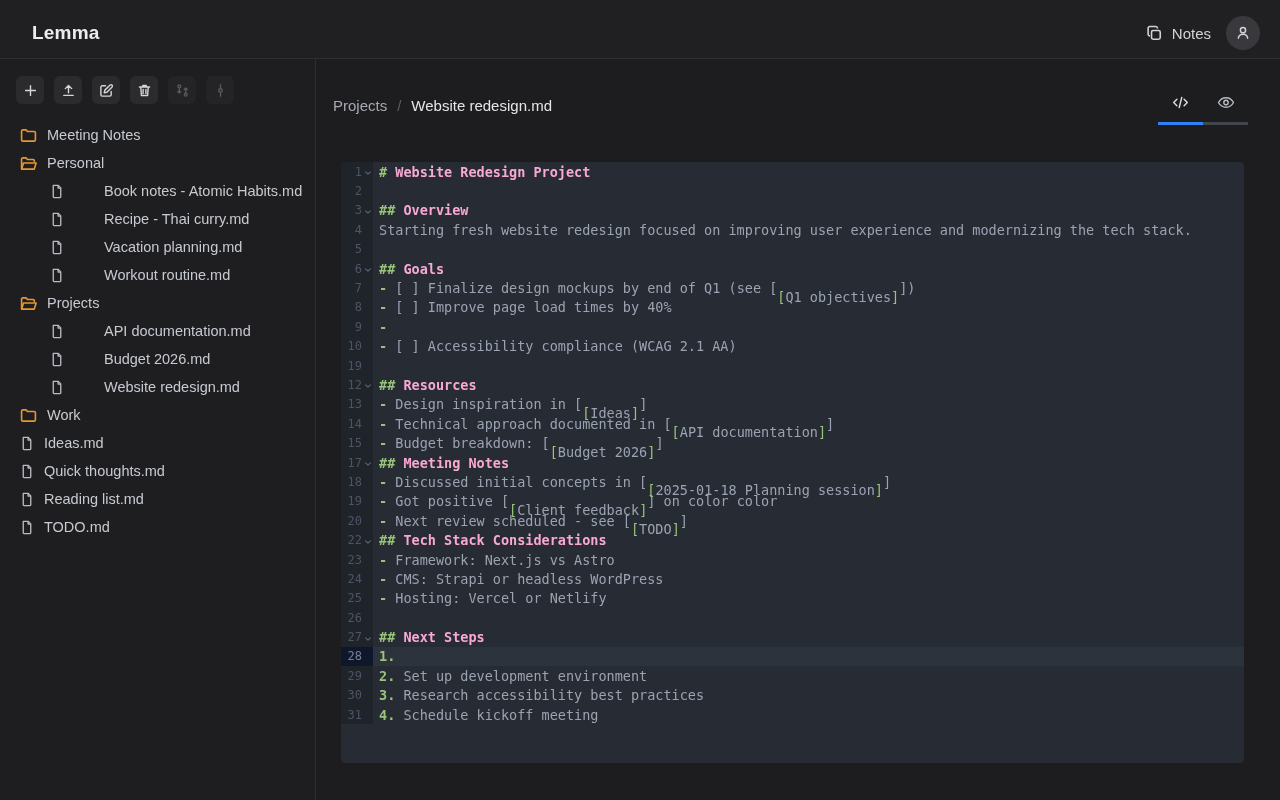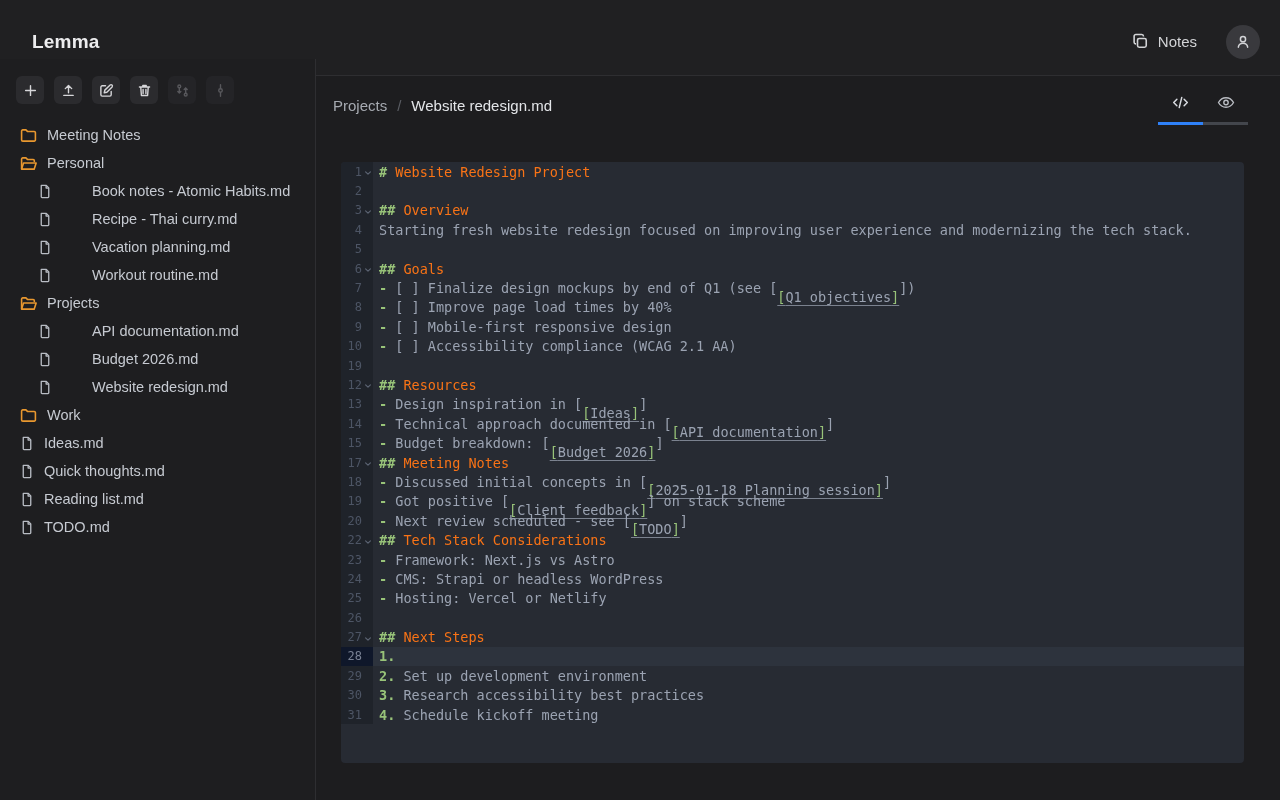--- a/index.html
+++ b/index.html
@@ -14,7 +14,7 @@
 
   
   .topbar {
-    position: absolute; top: 0; left: 0; width: 1280px; height: 76px;
+    position: absolute; top: 0; left: 0; width: 1280px; height: 59px;
     background: #202022; border-bottom: 1px solid #2e2e31;
     display: flex; align-items: center; justify-content: space-between;
     padding: 8px 20px 0 32px;

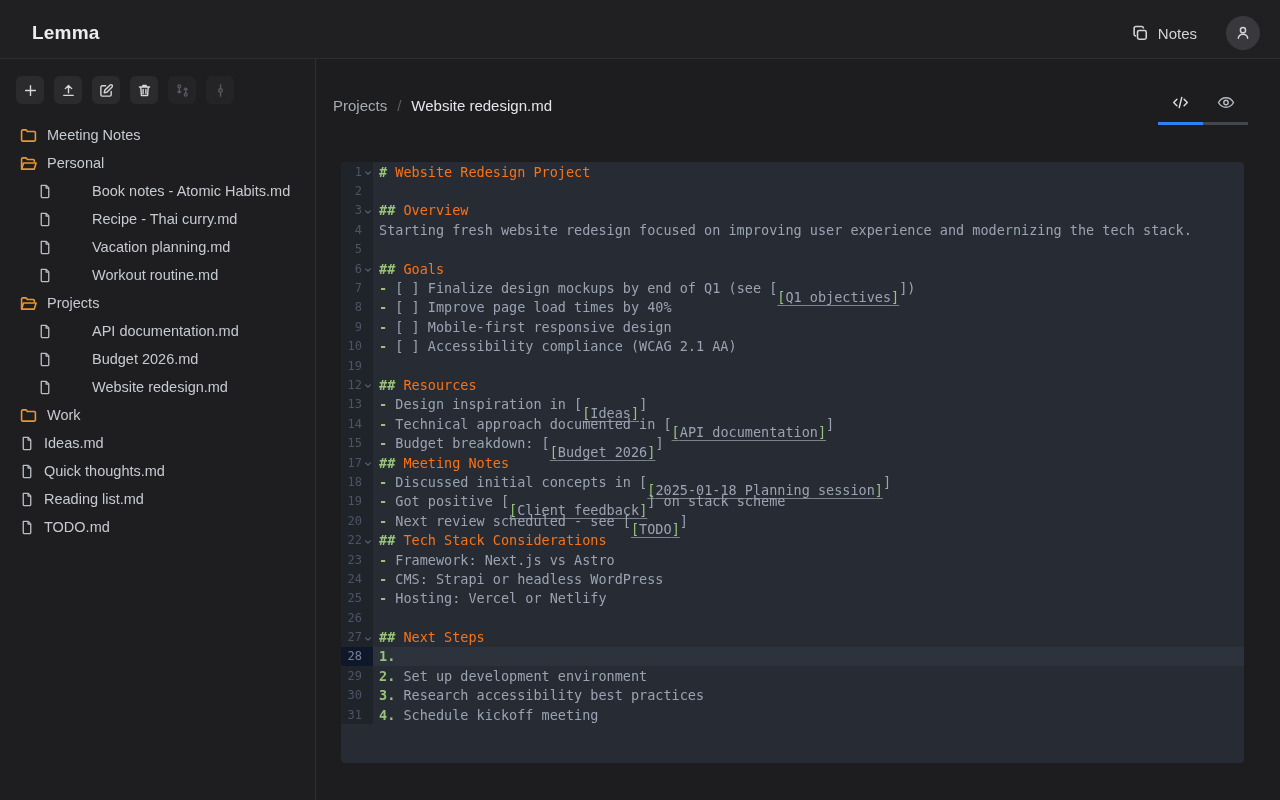--- a/index.html
+++ b/index.html
@@ -20,7 +20,7 @@
     padding: 8px 20px 0 32px;
   }
   .app-title { font-size: 19px; font-weight: bold; color: #ececee; letter-spacing: .2px; }
-  .topbar-right { display: flex; gap: 29px; }
+  .topbar-right { display: flex; gap: 15px; }
   .notes-btn {
     display: flex; align-items: center; gap: 9px;
     background: none; border: none; cursor: pointer;

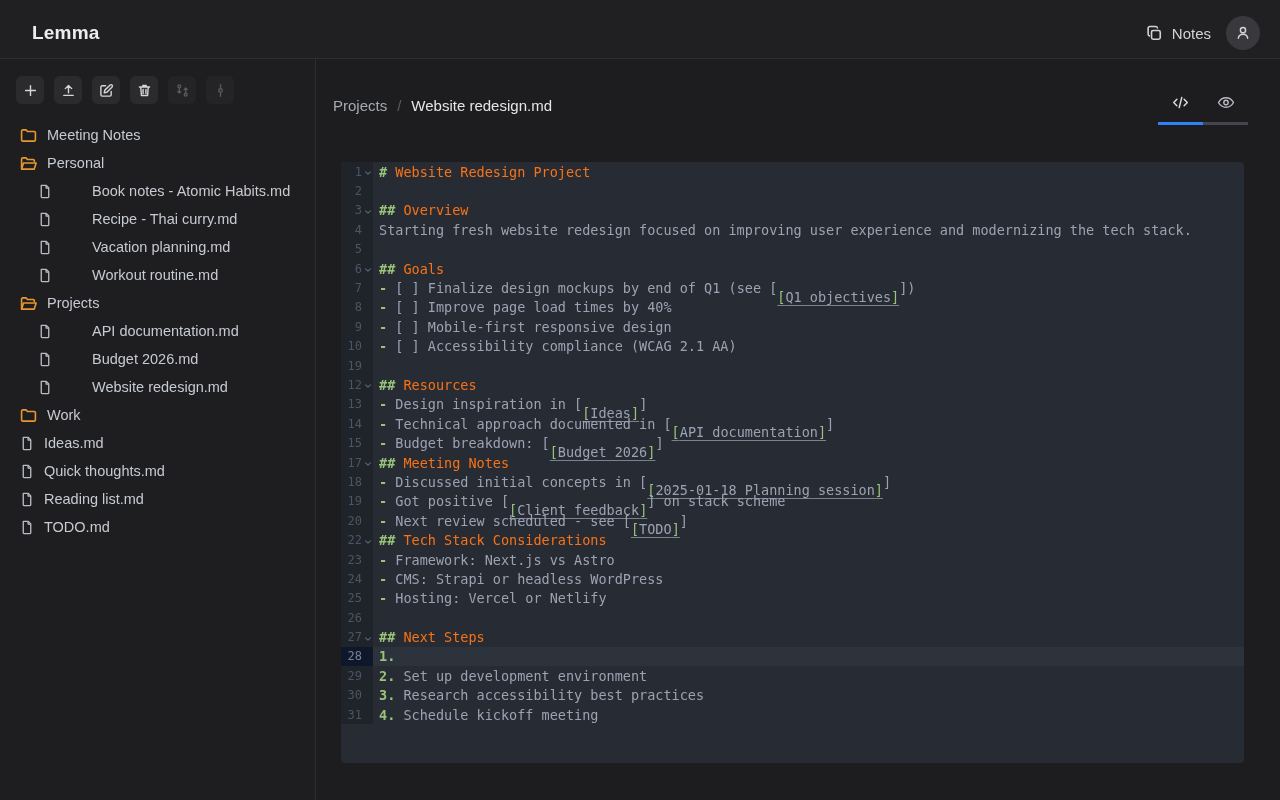--- a/index.html
+++ b/index.html
@@ -94,7 +94,7 @@
   .fold { flex: 0 0 11px; display: flex; justify-content: center; align-items: center; cursor: pointer; padding-top: 3px; }
   .code { padding-left: 6px; font-size: 13.5px; color: #9ba3b2; white-space: pre; flex: 1; align-self: stretch; display: flex; align-items: center; }
   .seg-g { color: #98c379; font-weight: bold; }
-  .seg-r { color: #f97316; font-weight: normal; }
+  .seg-r { color: #f9a8d4; font-weight: bold; }
   .wl { text-decoration: underline; text-underline-offset: 3px; text-decoration-color: #7b828f; cursor: pointer; margin-top: 17px; }
   .wl .wb { color: #98c379; }
   .ed-line.active .code { background: #2d333d; }

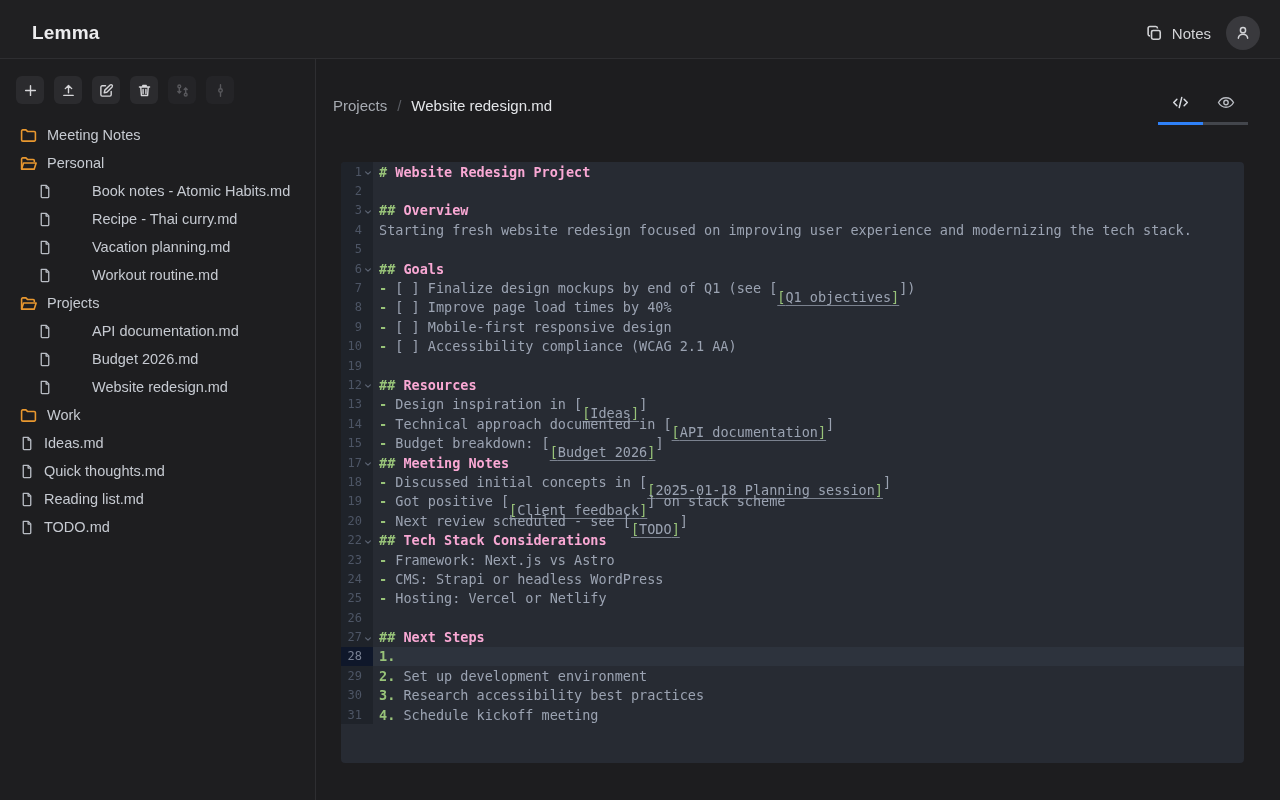--- a/index.html
+++ b/index.html
@@ -50,7 +50,7 @@
     height: 28px; display: flex; align-items: center; gap: 10px;
     cursor: pointer; padding-left: 20px;
   }
-  .tree-row.depth1 { padding-left: 38px; gap: 40px; }
+  .tree-row.depth1 { padding-left: 50px; gap: 40px; }
   .tree-icon { flex: 0 0 auto; display: flex; }
   .tree-label { font-size: 14.5px; color: #c6cad1; white-space: nowrap; }
 

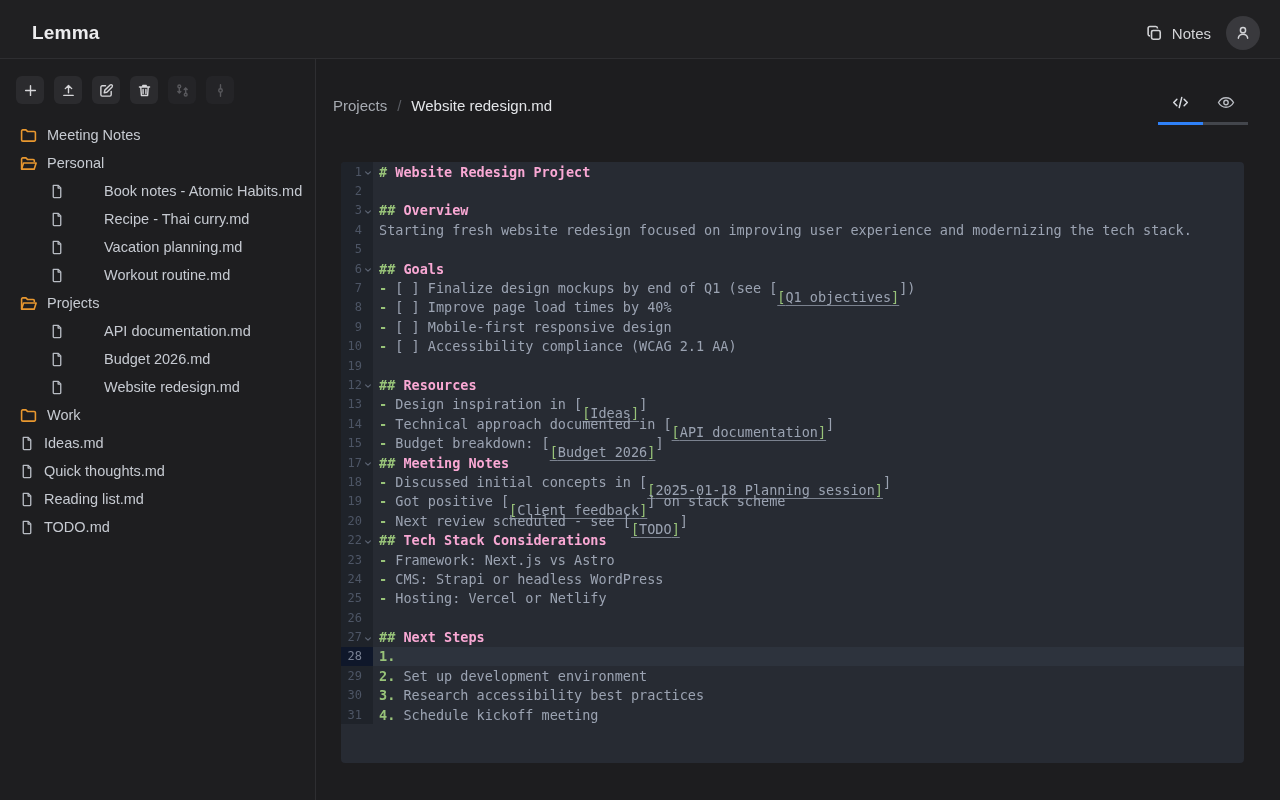--- a/index.html
+++ b/index.html
@@ -95,7 +95,7 @@
   .code { padding-left: 6px; font-size: 13.5px; color: #9ba3b2; white-space: pre; flex: 1; align-self: stretch; display: flex; align-items: center; }
   .seg-g { color: #98c379; font-weight: bold; }
   .seg-r { color: #f9a8d4; font-weight: bold; }
-  .wl { text-decoration: underline; text-underline-offset: 3px; text-decoration-color: #7b828f; cursor: pointer; margin-top: 17px; }
+  .wl { text-underline-offset: 3px; text-decoration-color: #7b828f; cursor: pointer; margin-top: 17px; }
   .wl .wb { color: #98c379; }
   .ed-line.active .code { background: #2d333d; }
   .ed-line.active .gutter { background: #0f172a; }

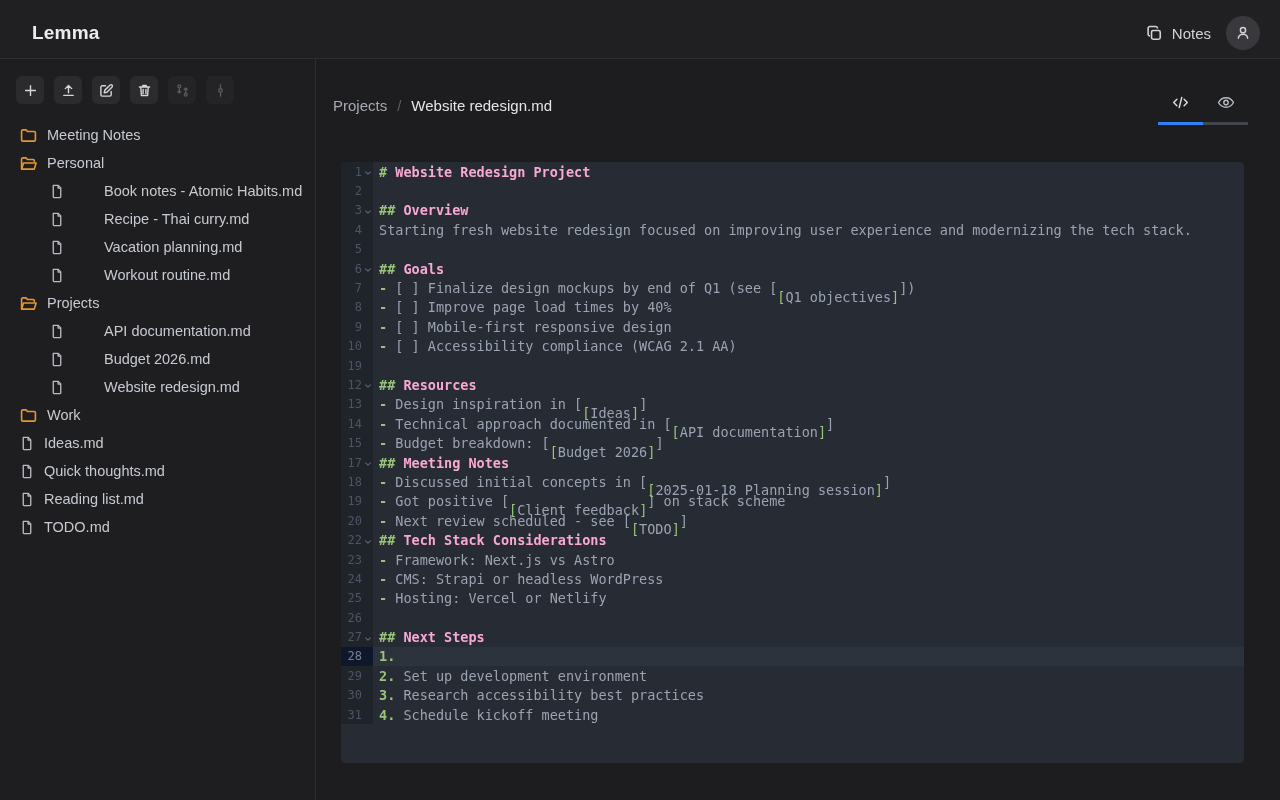--- a/index.html
+++ b/index.html
@@ -422,7 +422,7 @@
           <span class="ln">9</span>
           <span class="fold"></span>
         </span>
-        <span class="code"><span class="seg-g">- </span><span class="seg-t">[ ] Mobile-first responsive design</span></span>
+        <span class="code"><span class="seg-g">- </span></span>
       </div>
       <div class="ed-line">
         <span class="gutter">

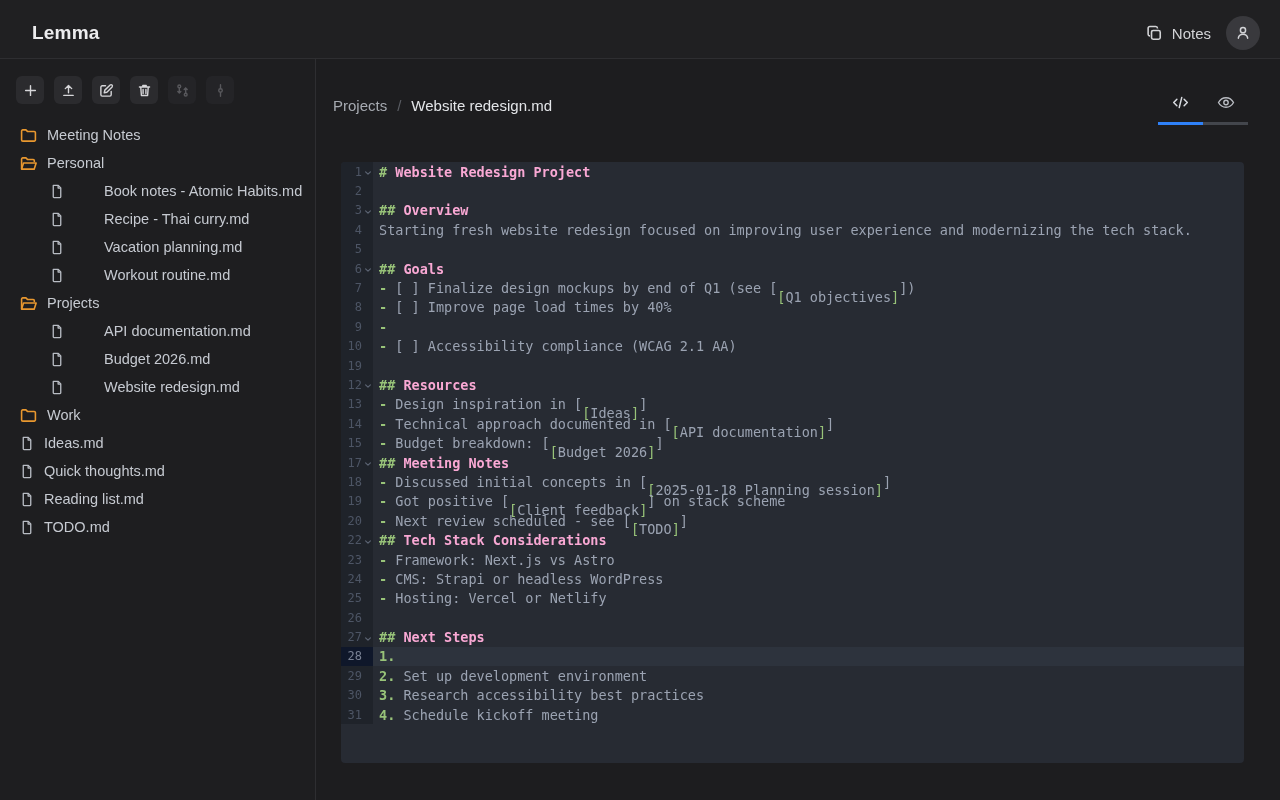--- a/index.html
+++ b/index.html
@@ -493,7 +493,7 @@
           <span class="ln">19</span>
           <span class="fold"></span>
         </span>
-        <span class="code"><span class="seg-g">- </span><span class="seg-t">Got positive [</span><span class="wl"><span class="wb">[</span><span>Client feedback</span><span class="wb">]</span></span><span class="seg-t">] on stack scheme</span></span>
+        <span class="code"><span class="seg-g">- </span><span class="seg-t">Got positive [</span><span class="wl"><span class="wb">[</span><span>Client feedback</span><span class="wb">]</span></span><span class="seg-t">] on color color</span></span>
       </div>
       <div class="ed-line">
         <span class="gutter">

